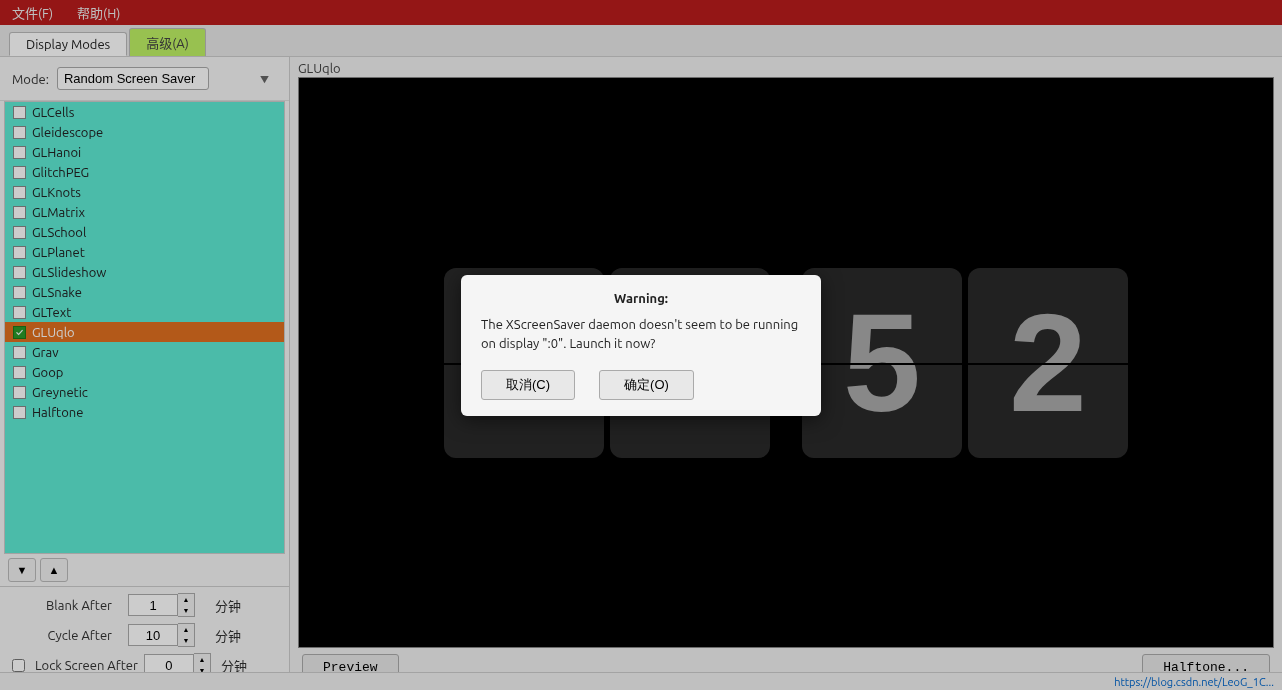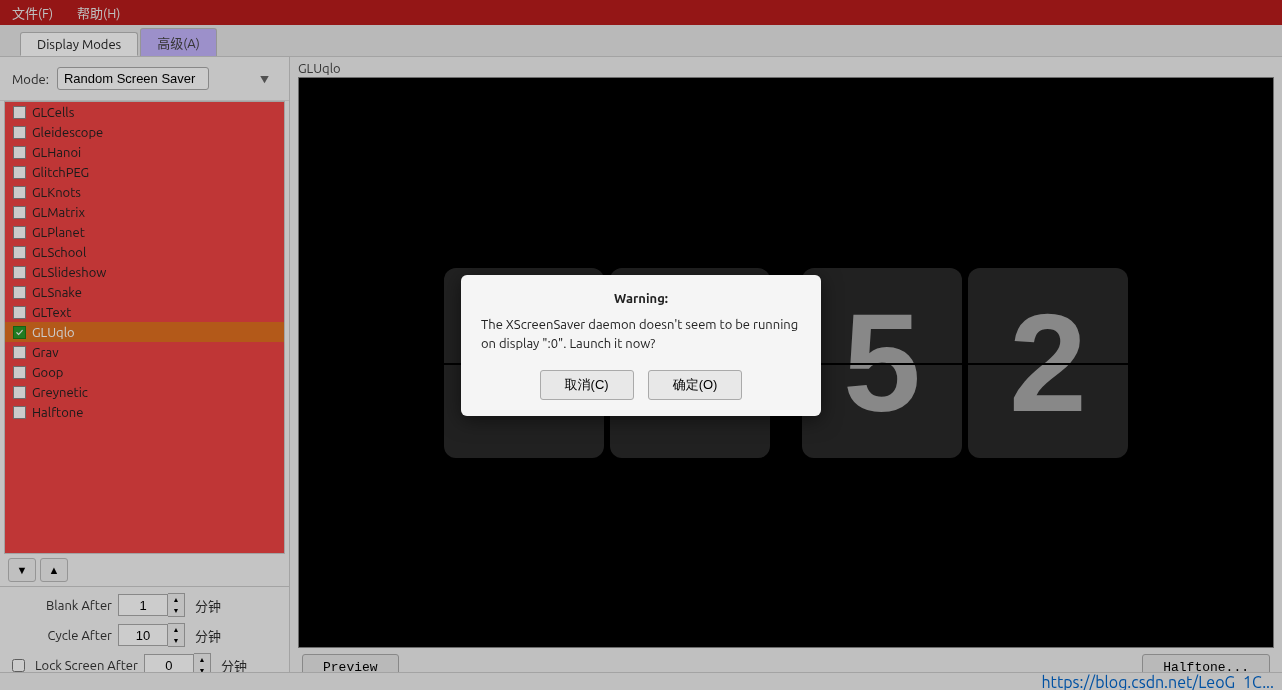--- a/index.html
+++ b/index.html
@@ -36,7 +36,7 @@
       border-bottom: 1px solid #ccc;
       display: flex;
       align-items: flex-end;
-      padding: 4px 4px 0 20px;
+      padding: 4px 4px 0 9px;
       height: 32px;
     }
     .tab {

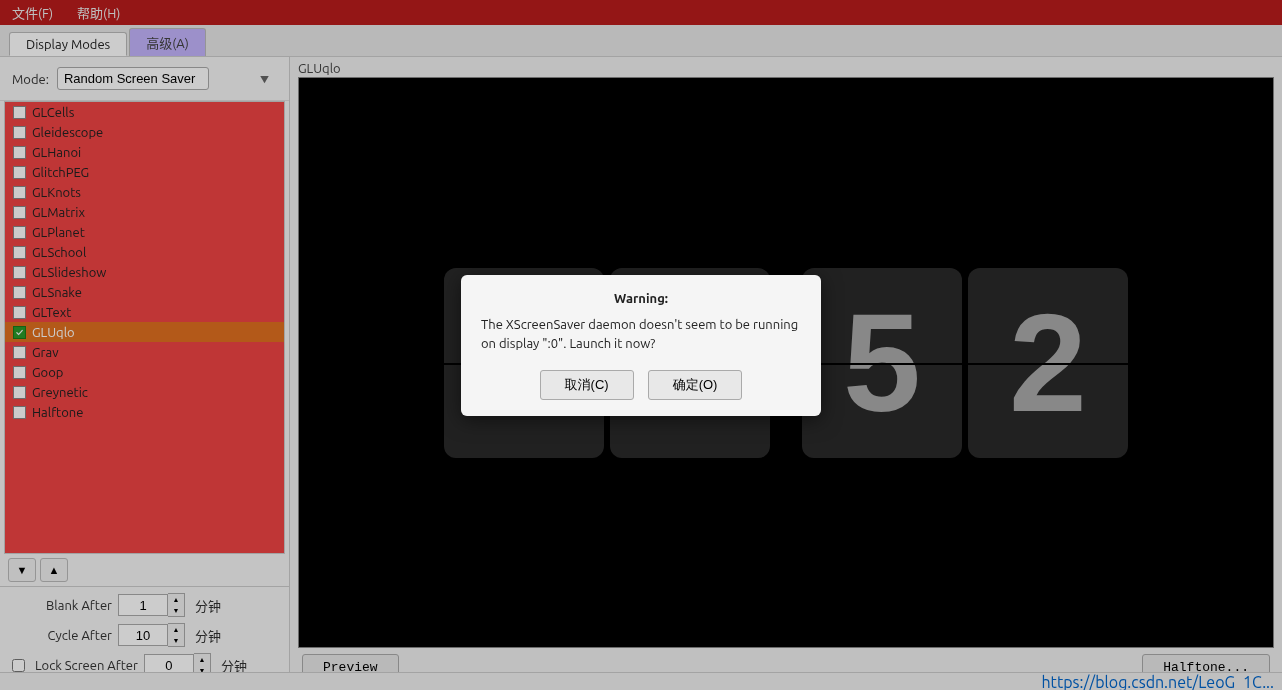--- a/index.html
+++ b/index.html
@@ -55,7 +55,7 @@
       z-index: 1;
     }
     .tab.inactive {
-      background: #c4b5fd;
+      background: #bef264;
       color: #444;
     }
 

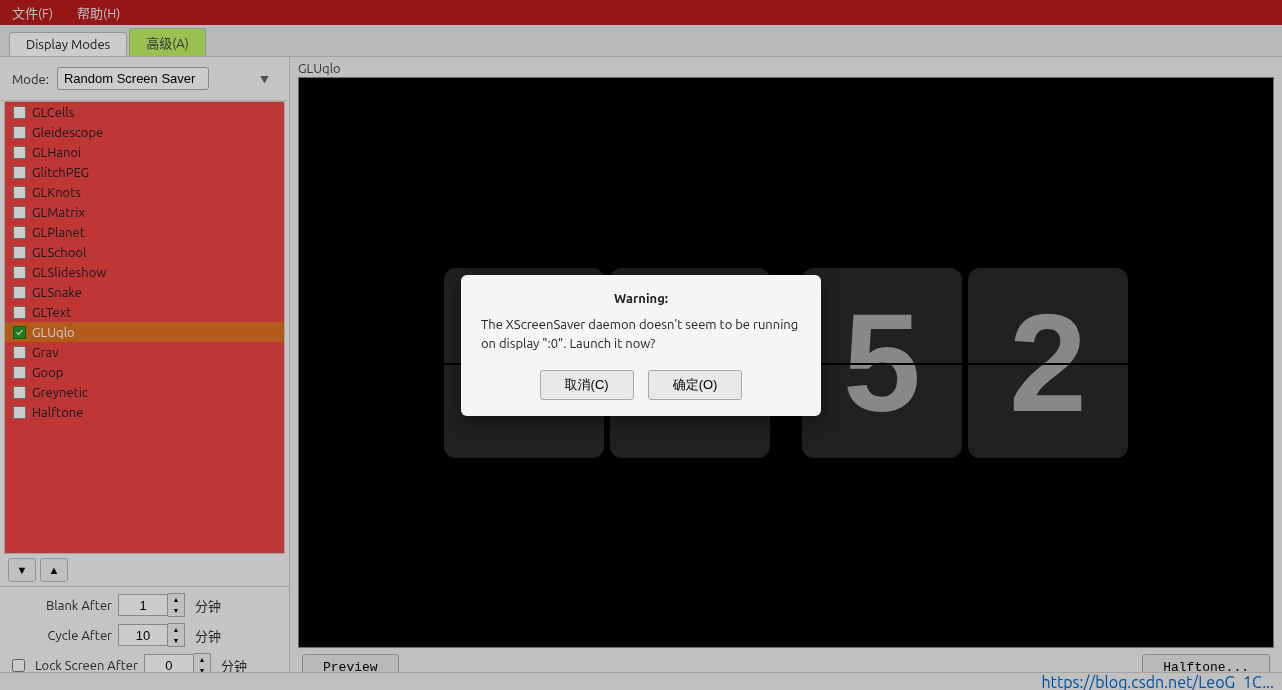--- a/index.html
+++ b/index.html
@@ -117,7 +117,7 @@
     .saver-list {
       flex: 1;
       overflow-y: auto;
-      background: #ef4444;
+      background: #5eead4;
       border: 1px solid #ccc;
       margin: 0 4px;
     }

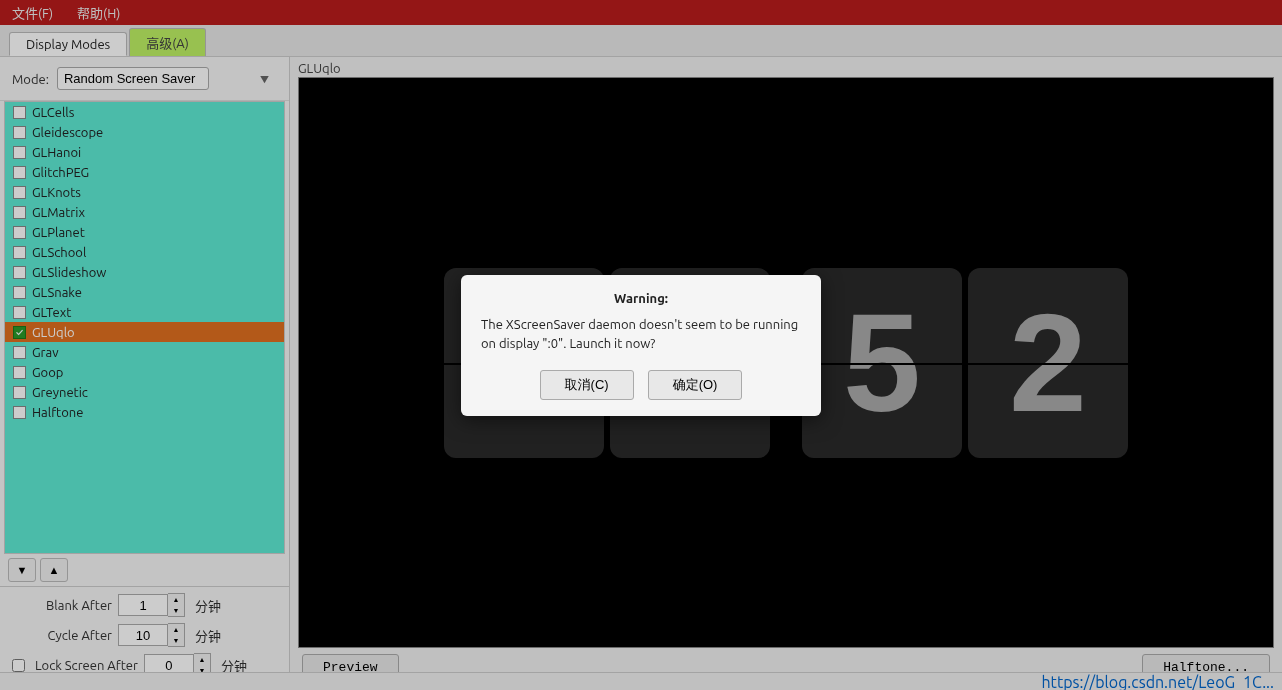--- a/index.html
+++ b/index.html
@@ -465,11 +465,11 @@
         </div>
         <div class="saver-item">
           <div class="checkbox-custom"></div>
+          <span>GLSchool</span>
+        </div>
+        <div class="saver-item">
+          <div class="checkbox-custom"></div>
           <span>GLPlanet</span>
-        </div>
-        <div class="saver-item">
-          <div class="checkbox-custom"></div>
-          <span>GLSchool</span>
         </div>
         <div class="saver-item">
           <div class="checkbox-custom"></div>

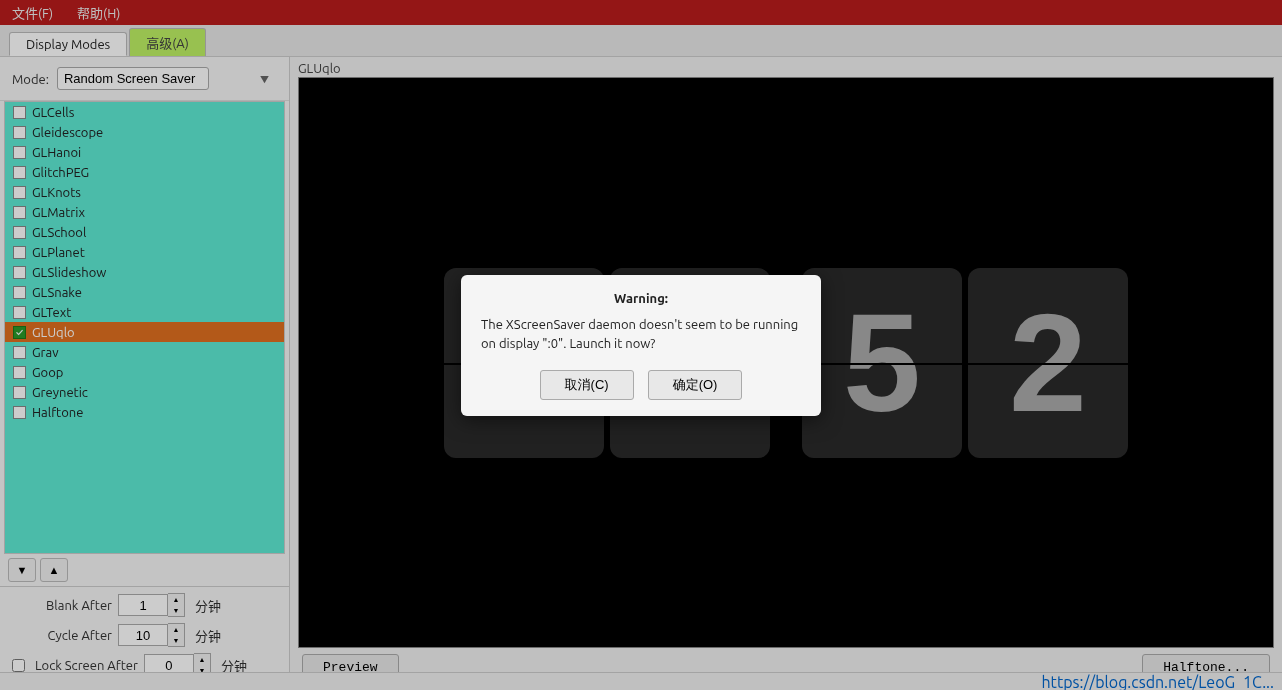--- a/index.html
+++ b/index.html
@@ -397,8 +397,8 @@
     }
     .dialog-buttons {
       display: flex;
-      justify-content: center;
-      gap: 14px;
+      justify-content: flex-start;
+      gap: 24px;
     }
     .dialog-btn {
       padding: 5px 24px;

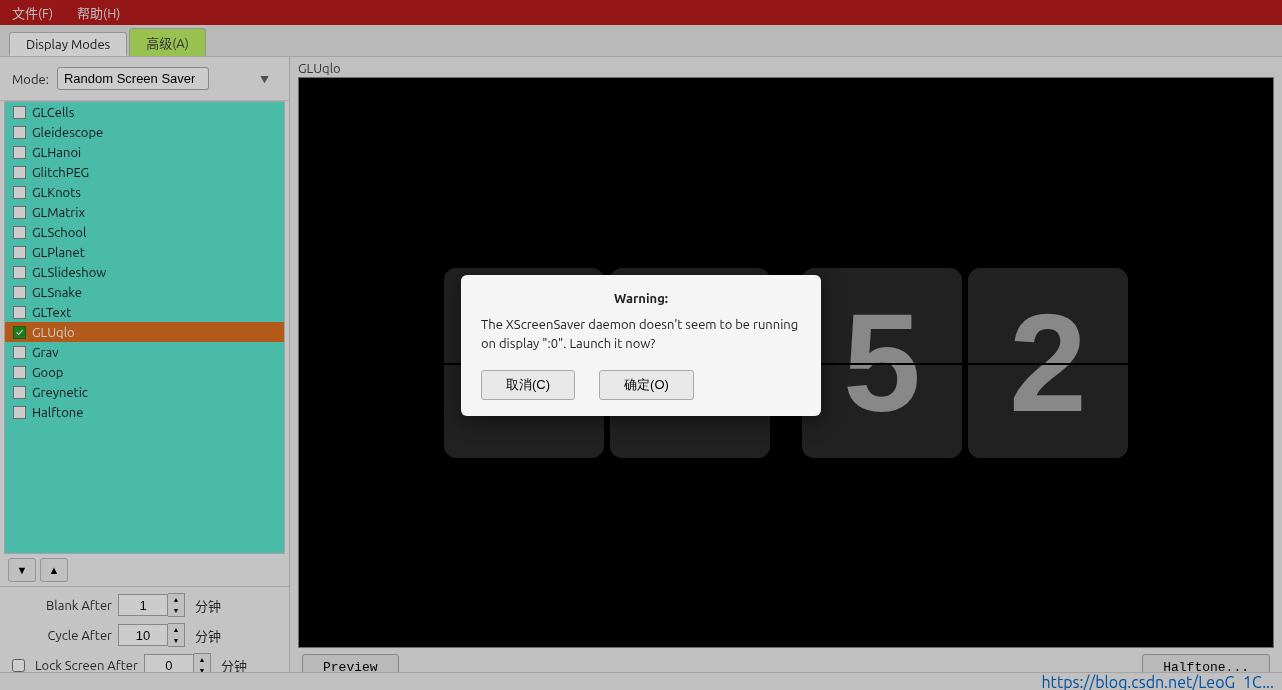--- a/index.html
+++ b/index.html
@@ -186,7 +186,7 @@
       display: flex;
       align-items: center;
       margin-bottom: 6px;
-      gap: 6px;
+      gap: 16px;
     }
     .form-label {
       width: 100px;

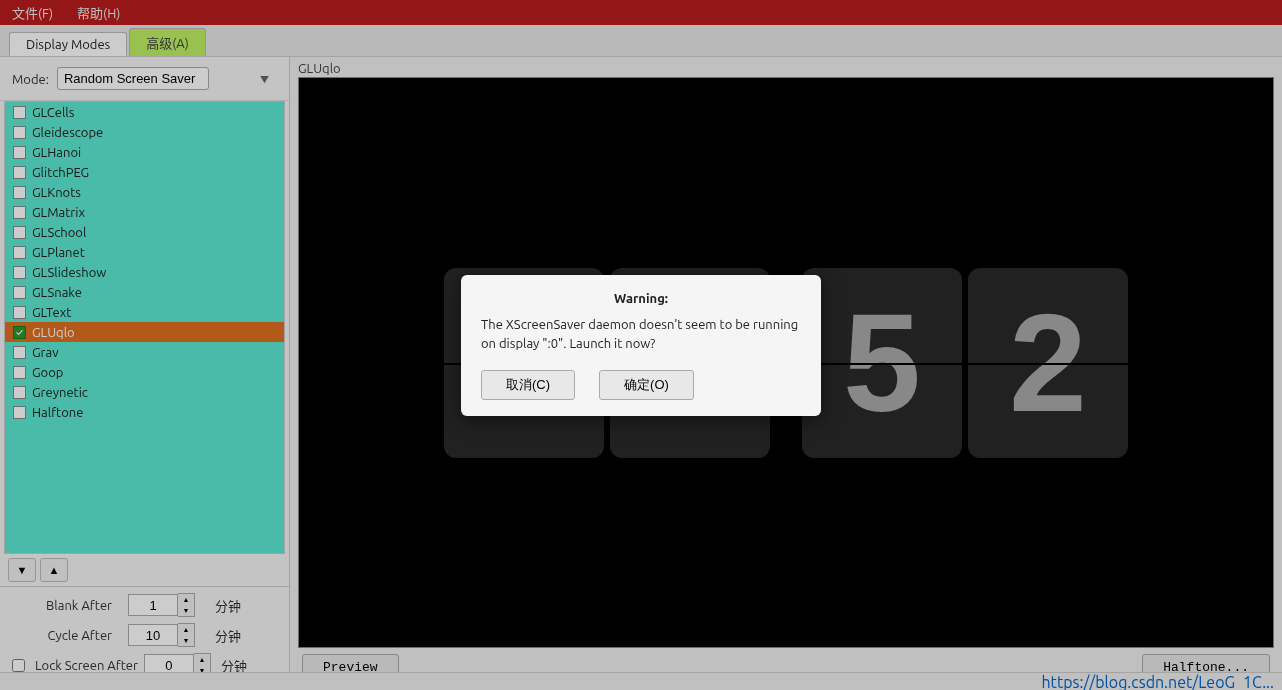--- a/index.html
+++ b/index.html
@@ -334,7 +334,7 @@
       align-items: center;
       justify-content: flex-end;
       padding: 0 8px;
-      font-size: 16px;
+      font-size: 11px;
       color: #0066cc;
     }
 

